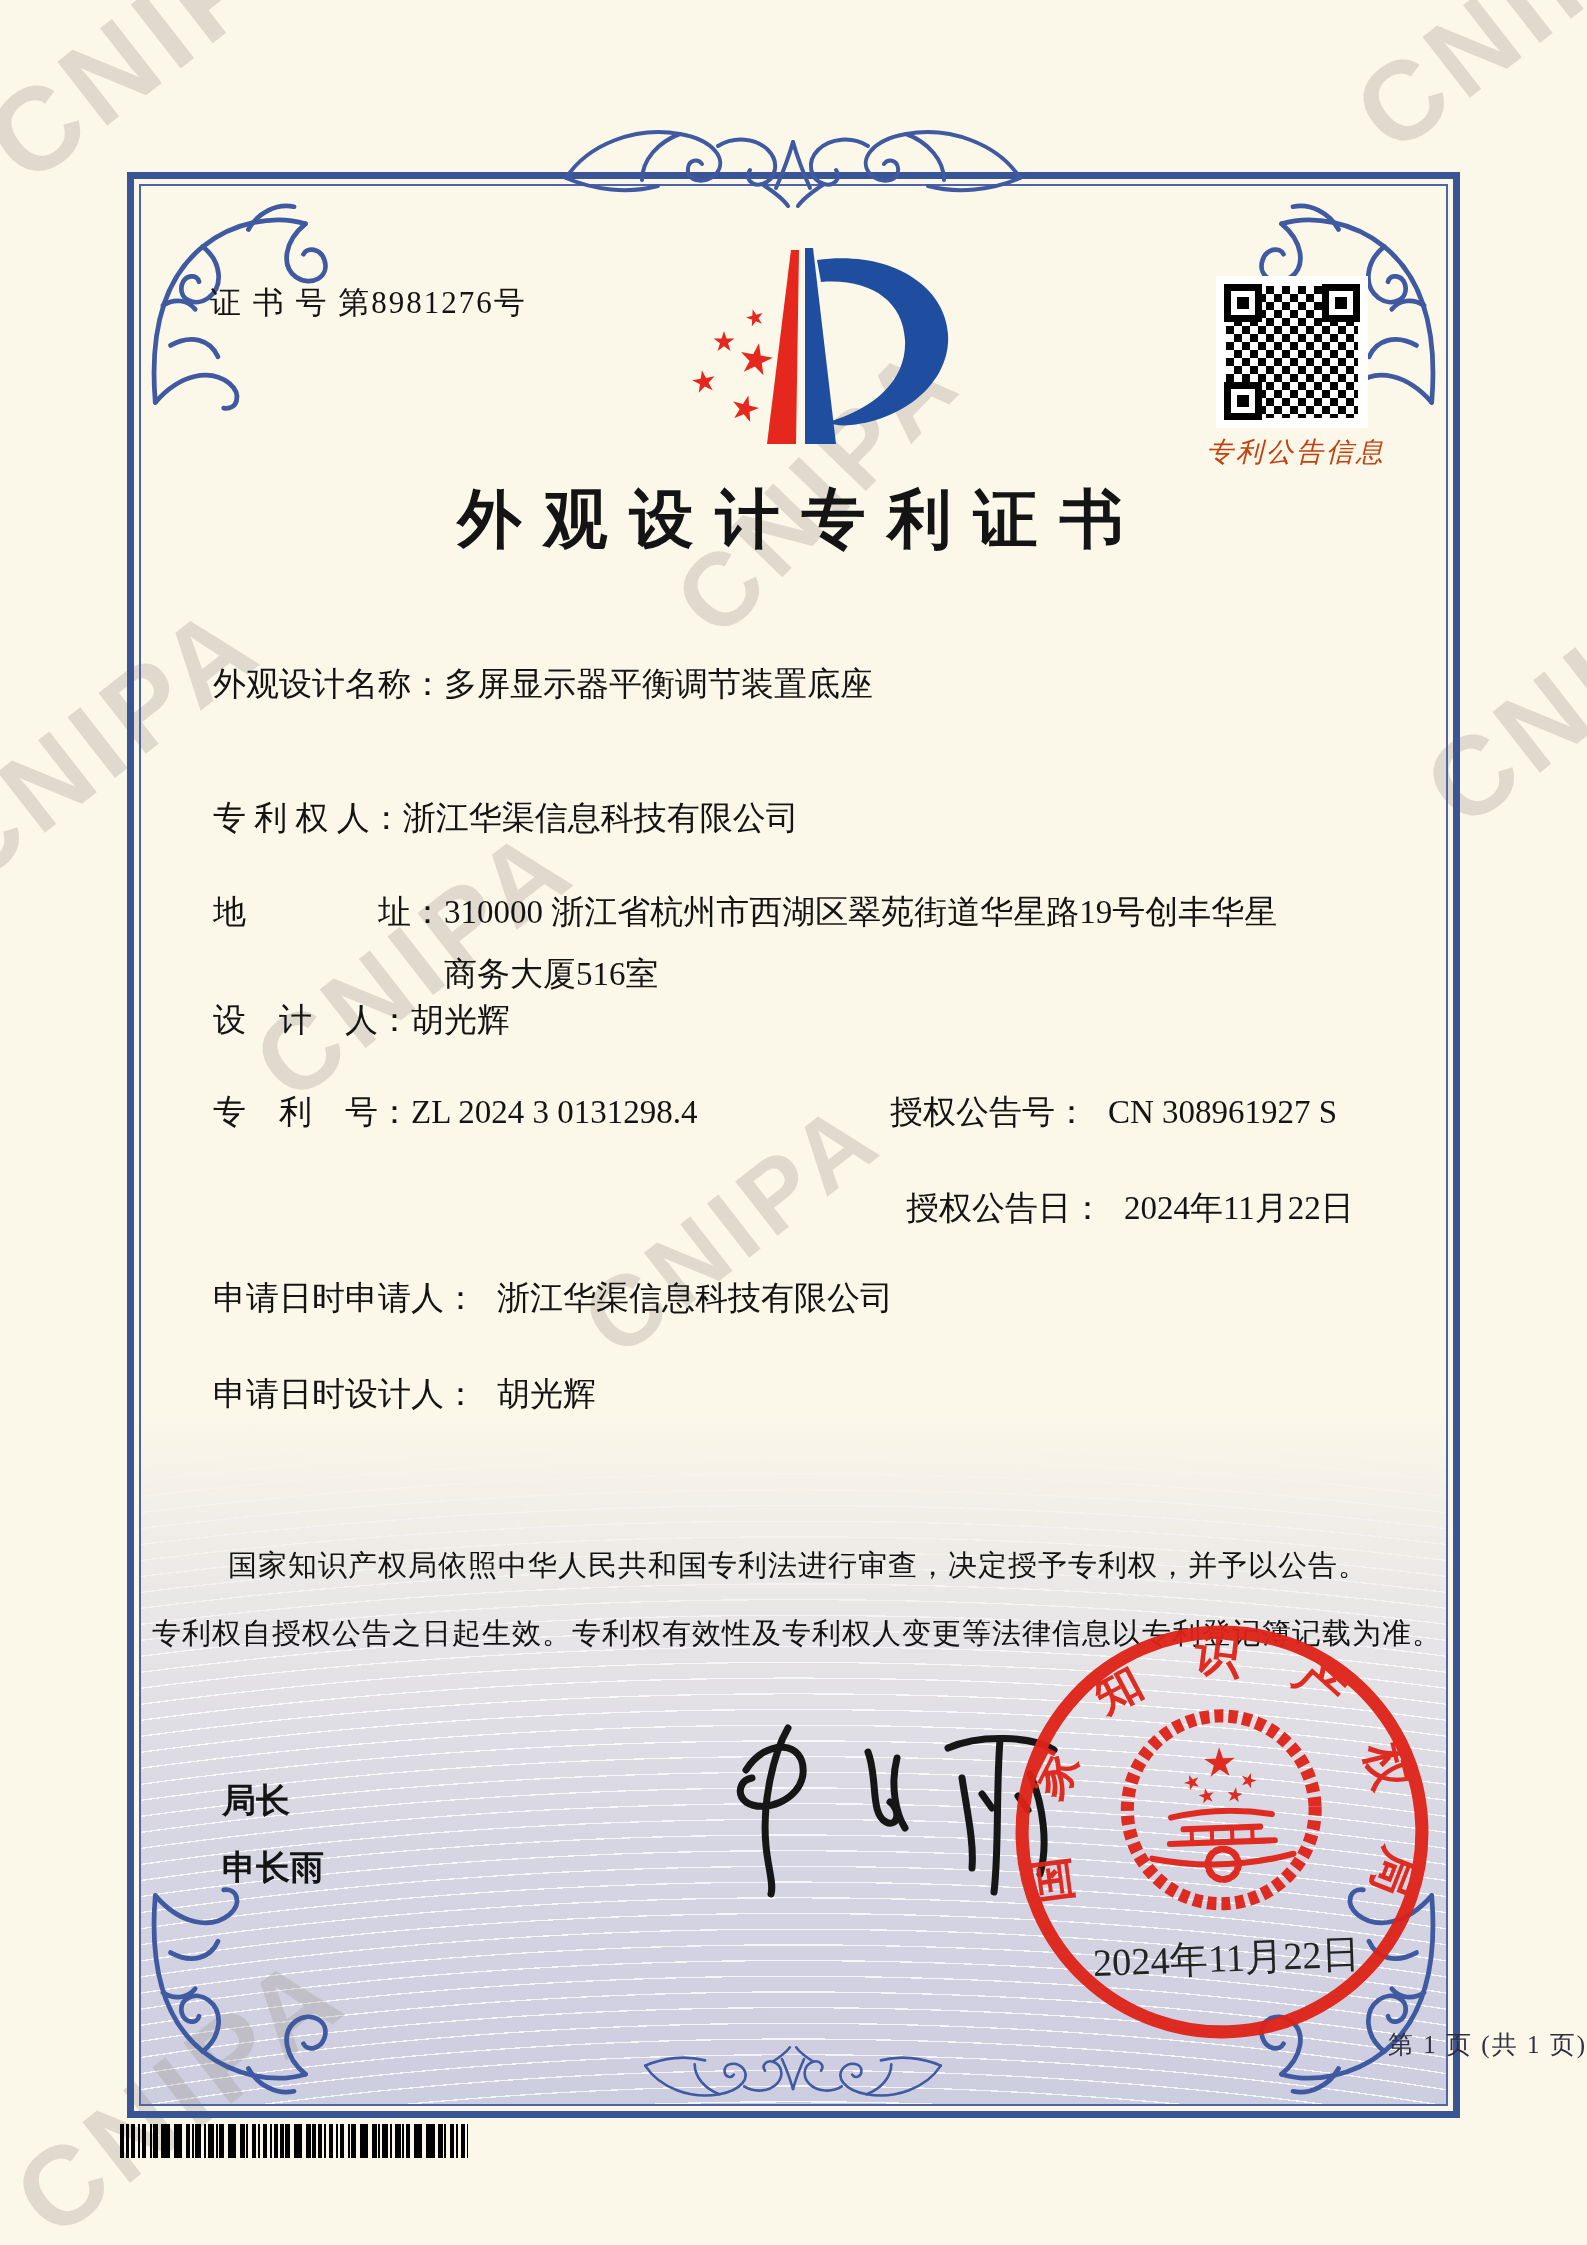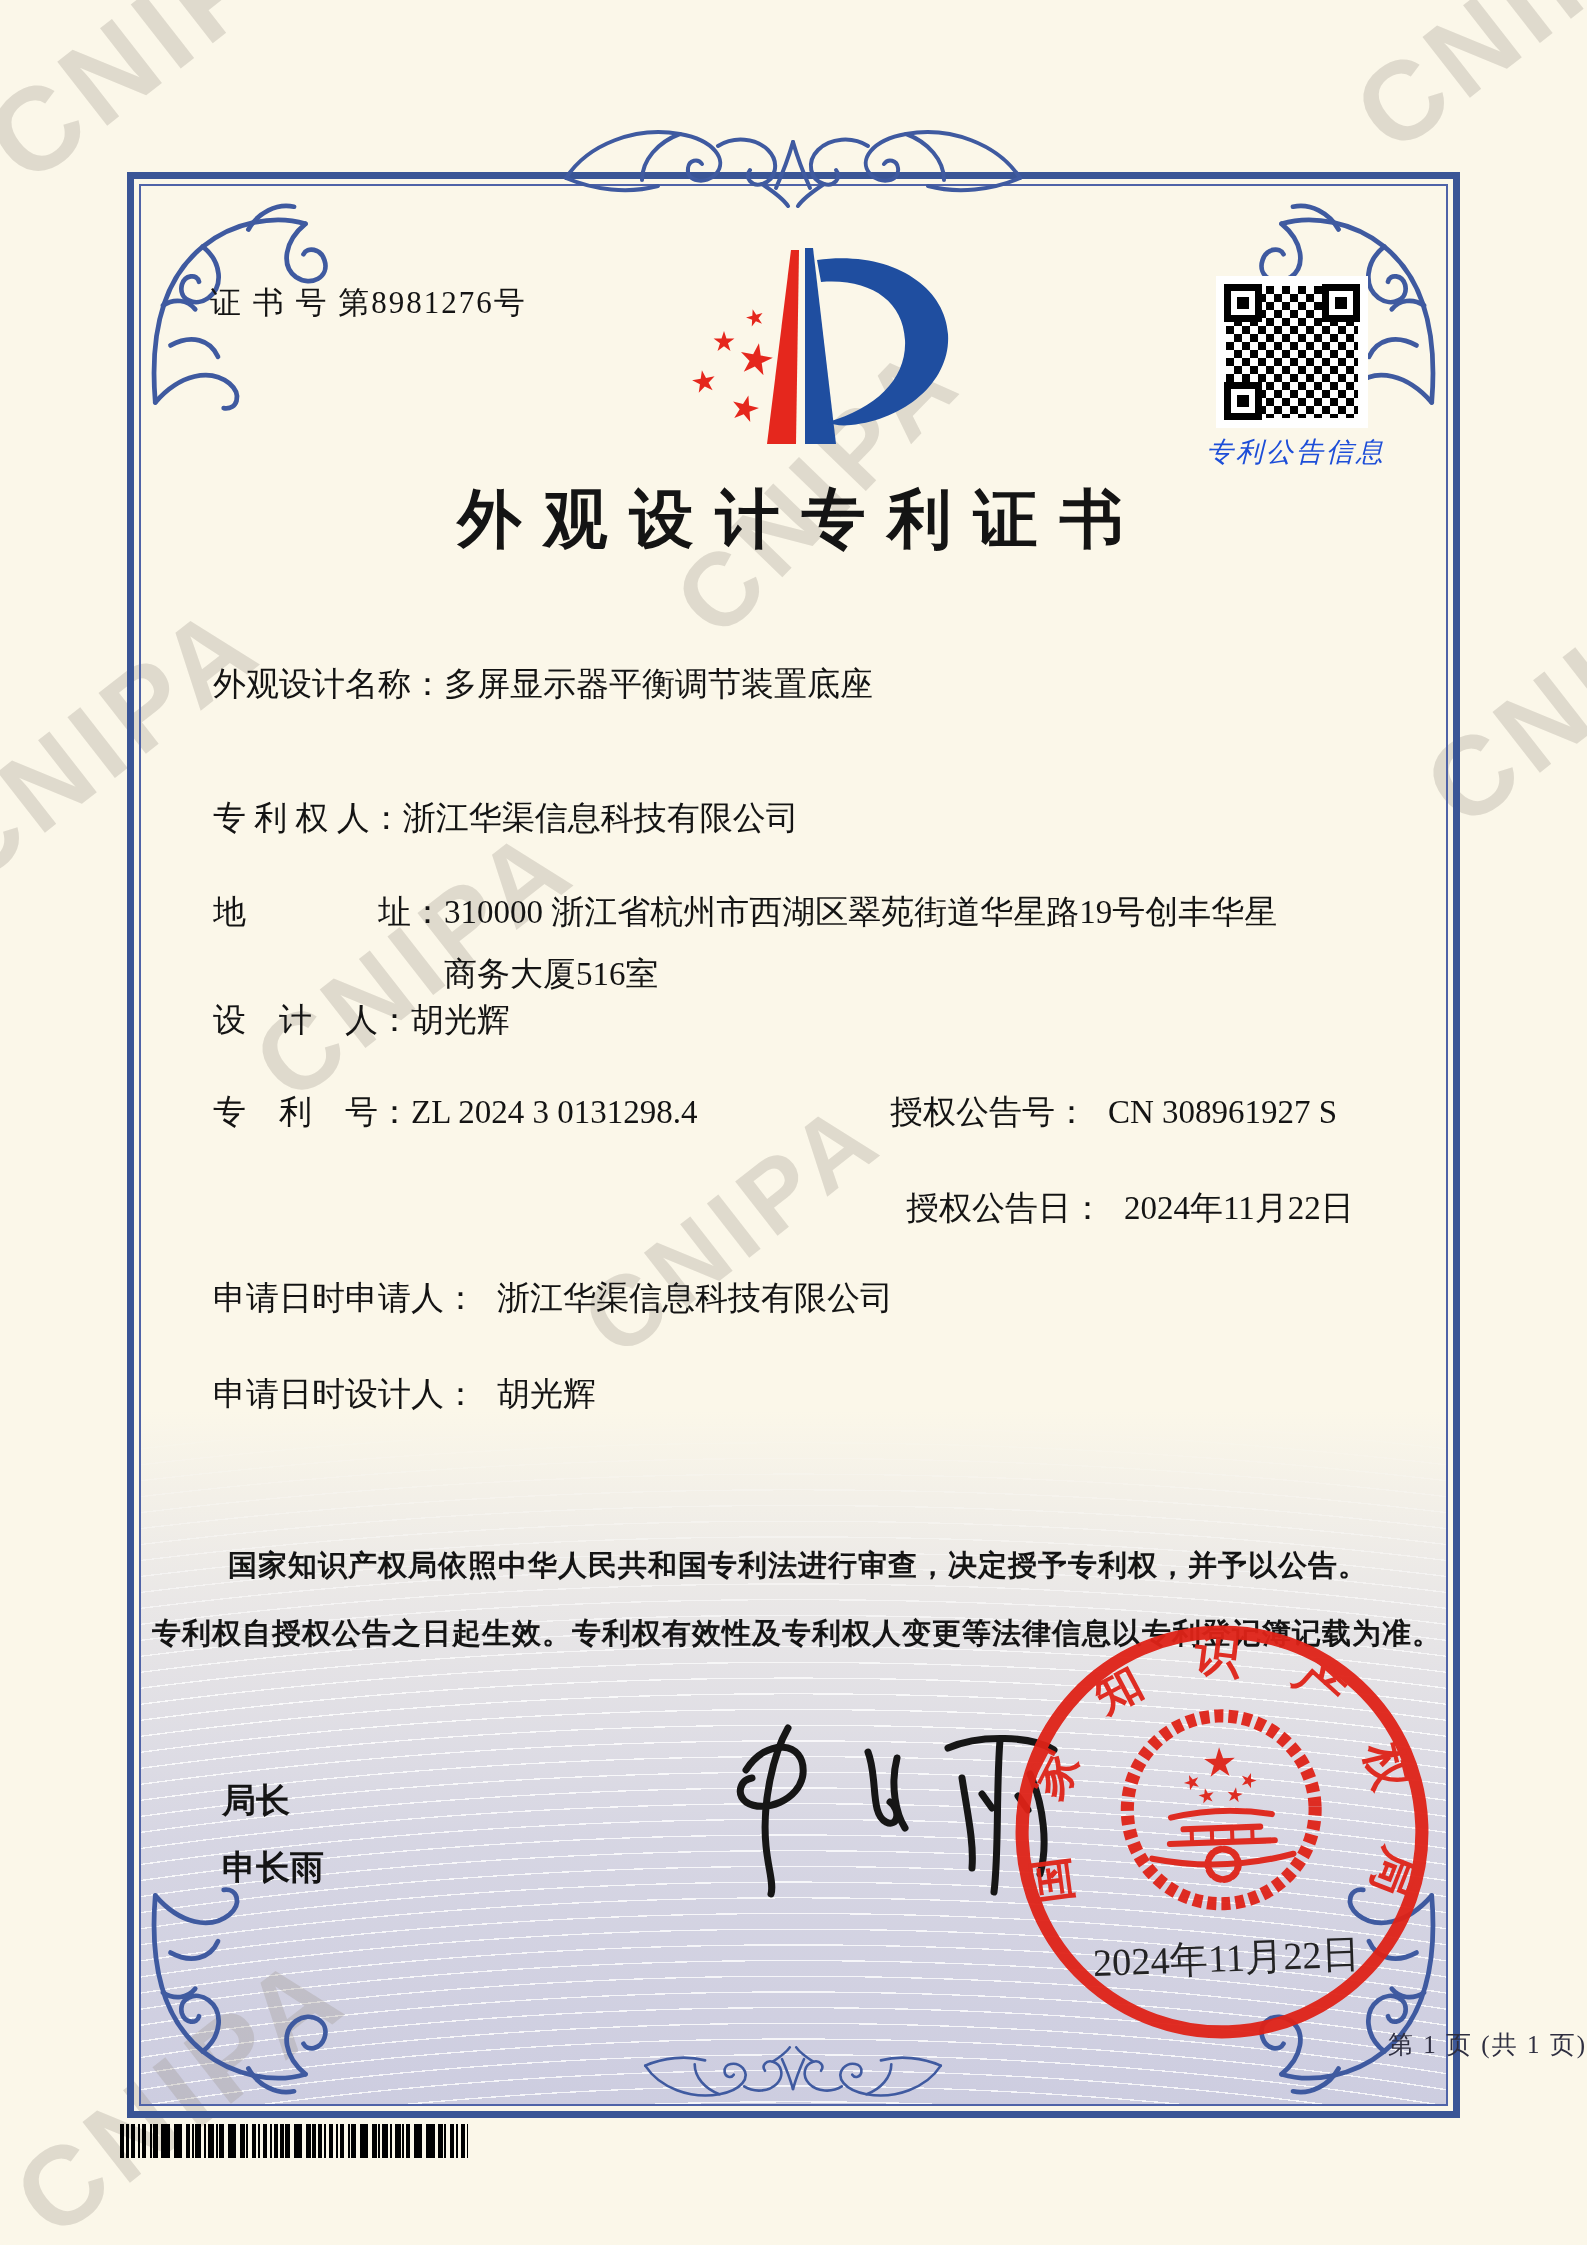--- a/index.html
+++ b/index.html
@@ -70,7 +70,7 @@
   .finder{position:absolute;width:38px;height:38px;border:7px solid #000;background:#fff;box-sizing:border-box;}
   .finder::after{content:"";position:absolute;inset:6px;background:#000;}
   .f-tl{left:8px;top:8px;} .f-tr{right:8px;top:8px;} .f-bl{left:8px;bottom:8px;}
-  .qr-caption{left:1206px;top:434px;width:180px;text-align:left;font-size:27px;font-style:italic;color:#1d4ed8;letter-spacing:3px;}
+  .qr-caption{left:1206px;top:434px;width:180px;text-align:left;font-size:27px;font-style:italic;color:#c2410c;letter-spacing:3px;}
   .sig{position:absolute;left:700px;top:1694px;width:400px;height:230px;z-index:3;}
   .seal{position:absolute;left:1012px;top:1622px;width:420px;height:420px;z-index:4;opacity:.95;transform:rotate(-2deg);}
   .barcode{position:absolute;left:120px;top:2124px;width:348px;height:34px;z-index:3;

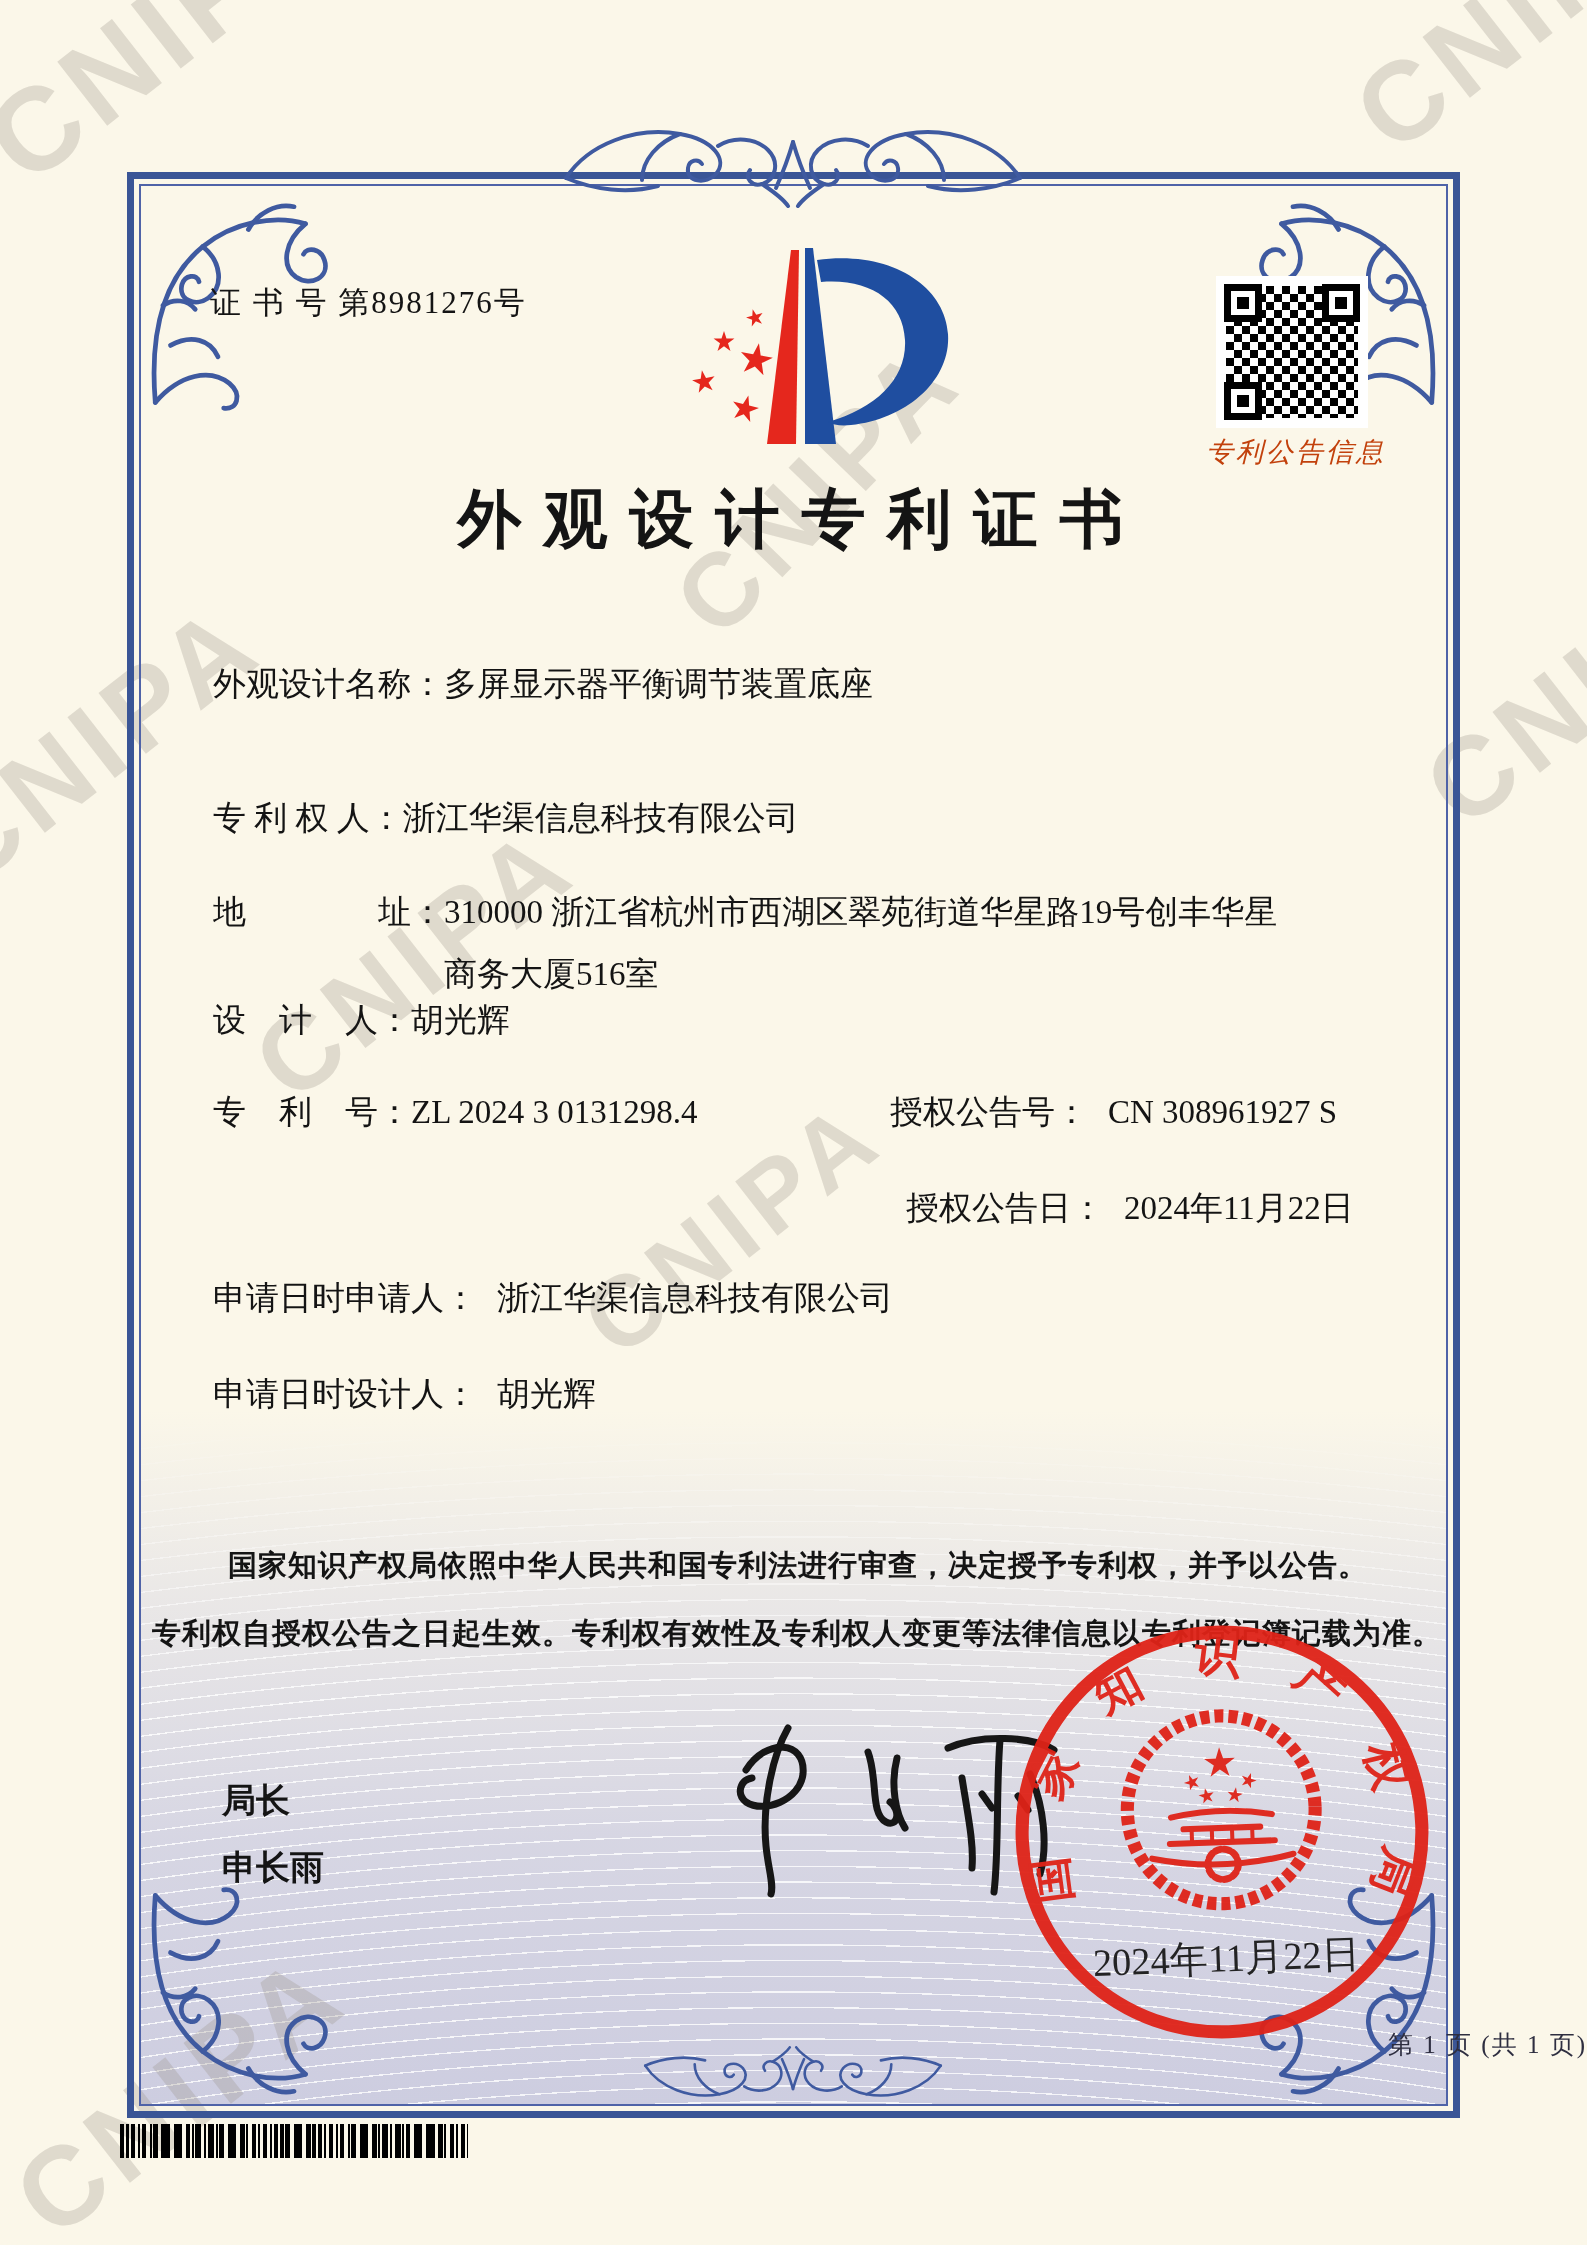--- a/index.html
+++ b/index.html
@@ -54,7 +54,7 @@
   .l-app1{left:213px;top:1276px;}
   .l-app2{left:213px;top:1372px;}
   .gap-val{margin-left:20px;}
-  .body-line{font-size:29px;letter-spacing:1px;font-weight:bold;}
+  .body-line{font-size:29px;letter-spacing:1px;}
   .b1{left:228px;top:1546px;}
   .b2{left:152px;top:1614px;}
   .director{font-family:Liberation Mono, monospace;font-weight:600;font-size:34px;}

